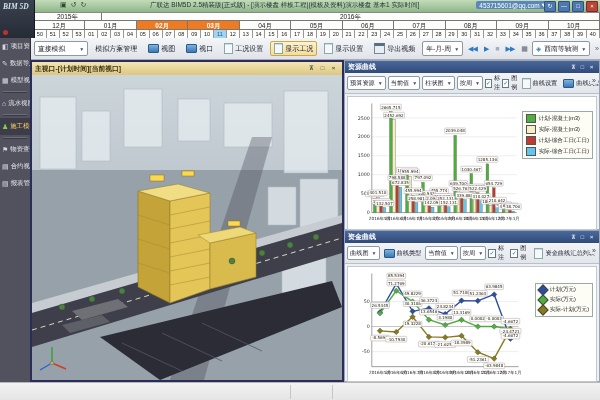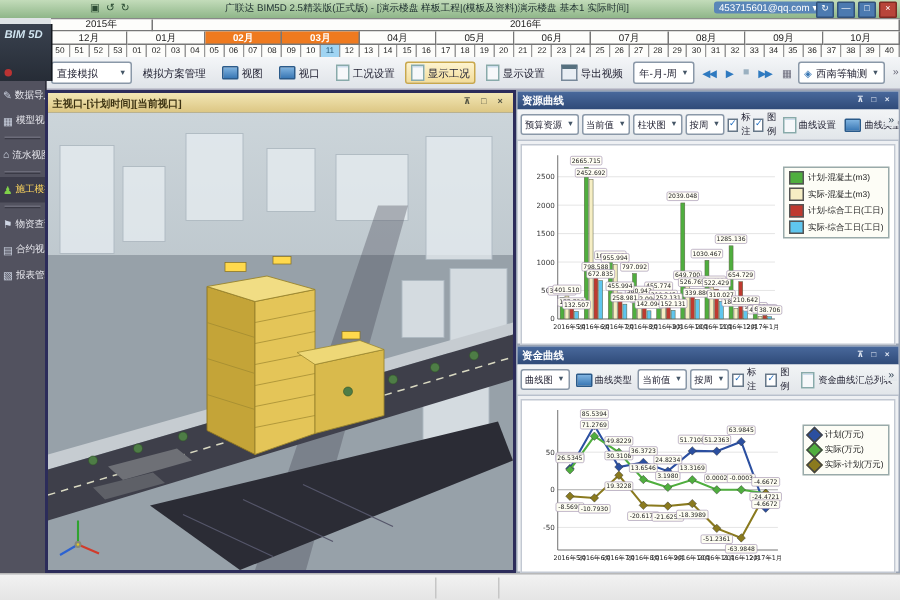--- a/index.html
+++ b/index.html
@@ -17,8 +17,8 @@
     color:#fff;font-size:6px;line-height:8px;text-align:center;}
   .winbtn.close{background:#b8453a;border-color:#7e2a22;}
   .qat{position:absolute;left:60px;top:1px;display:flex;gap:4px;color:#2b4b33;font-size:7px;}
-  .logo{position:absolute;left:0;top:16px;width:34px;height:38px;background:linear-gradient(#3a424f,#262c36);
-    color:#cfe3ef;z-index:5;border-right:1px solid #14181f;}
+  .logo{position:absolute;left:0;top:0;width:34px;height:38px;background:linear-gradient(#3a424f,#262c36);
+    color:#cfe3ef;z-index:5;border-right:1px solid #14181f;font-family:Liberation Serif, serif;}
   .logo .lg{font-size:7.5px;font-weight:bold;font-style:italic;padding:2px 2px 0 3px;letter-spacing:0;}
   .logo .dot{position:absolute;left:3px;bottom:3px;width:5px;height:5px;background:#b33;border-radius:50%;}
   

